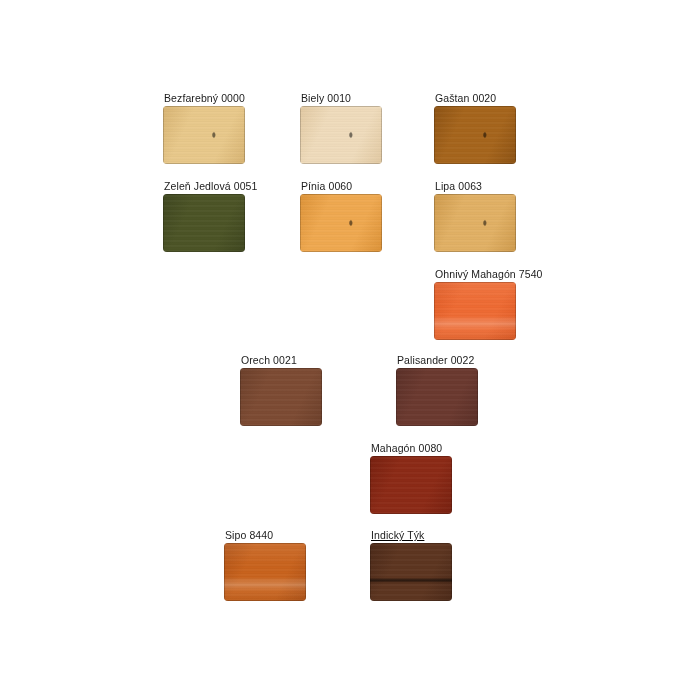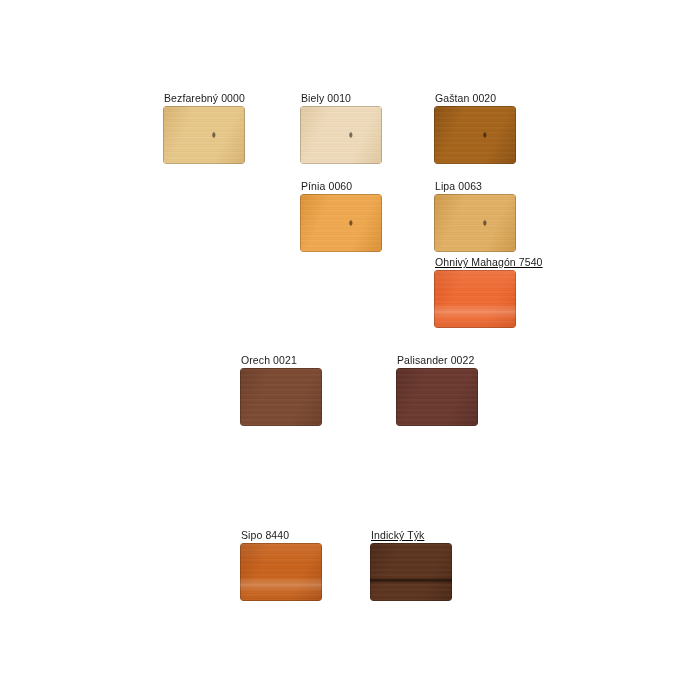--- a/index.html
+++ b/index.html
@@ -121,6 +121,13 @@
         <div class="grain edge"></div>
       </div>
     </div>
+    <div class="swatch-cell" style="left: 163px; top: 180px;">
+      <div class="swatch-label">Zeleň Jedlová 0051</div>
+      <div class="swatch-chip" style="width: 82px; height: 58px; background: linear-gradient(115deg, rgb(63, 71, 32) 0%, rgb(76, 84, 38) 30%, rgb(76, 84, 38) 70%, rgb(63, 71, 32) 100%);">
+        <div class="grain lines"></div>
+        <div class="grain edge"></div>
+      </div>
+    </div>
     <div class="swatch-cell" style="left: 300px; top: 180px;">
       <div class="swatch-label">Pínia 0060</div>
       <div class="swatch-chip" style="width: 82px; height: 58px; background: linear-gradient(115deg, rgb(221, 147, 56) 0%, rgb(240, 169, 80) 30%, rgb(240, 169, 80) 70%, rgb(221, 147, 56) 100%);">

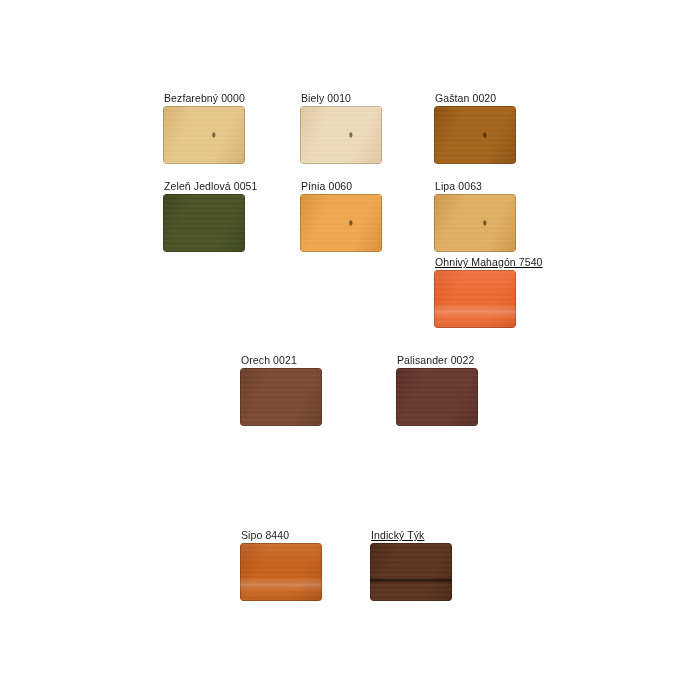--- a/index.html
+++ b/index.html
@@ -144,7 +144,7 @@
         <div class="grain edge"></div>
       </div>
     </div>
-    <div class="swatch-cell" style="left: 434px; top: 256px; text-decoration: underline;">
+    <div class="swatch-cell" style="left: 434px; top: 268px;">
       <div class="swatch-label">Ohnivý Mahagón 7540</div>
       <div class="swatch-chip" style="width: 82px; height: 58px; background: linear-gradient(115deg, rgb(224, 92, 38) 0%, rgb(239, 107, 51) 30%, rgb(239, 107, 51) 70%, rgb(224, 92, 38) 100%);">
         <div class="grain lines"></div>

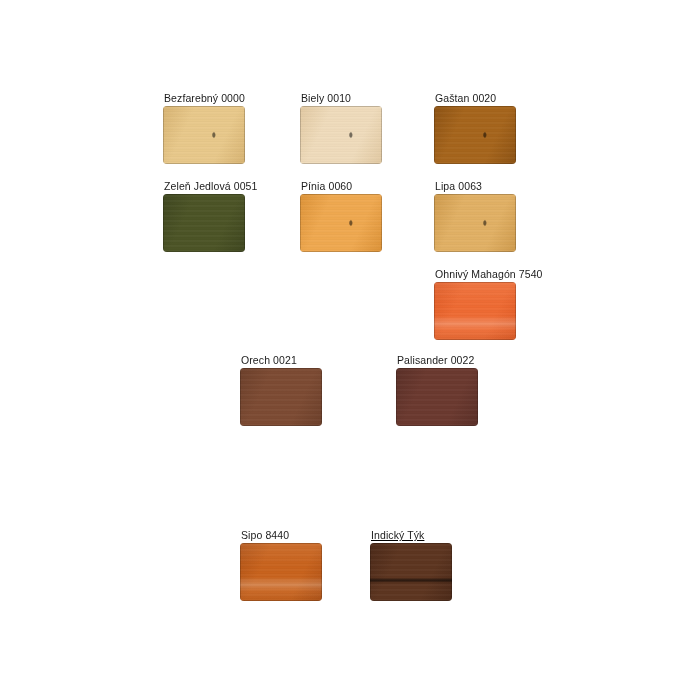--- a/index.html
+++ b/index.html
@@ -166,6 +166,13 @@
         <div class="grain edge"></div>
       </div>
     </div>
+    <div class="swatch-cell" style="left: 370px; top: 442px;">
+      <div class="swatch-label">Mahagón 0080</div>
+      <div class="swatch-chip" style="width: 82px; height: 58px; background: linear-gradient(115deg, rgb(120, 33, 16) 0%, rgb(140, 42, 22) 30%, rgb(140, 42, 22) 70%, rgb(120, 33, 16) 100%);">
+        <div class="grain lines"></div>
+        <div class="grain edge"></div>
+      </div>
+    </div>
     <div class="swatch-cell" style="left: 240px; top: 529px;">
       <div class="swatch-label">Sipo 8440</div>
       <div class="swatch-chip" style="width: 82px; height: 58px; background: linear-gradient(115deg, rgb(178, 84, 23) 0%, rgb(201, 99, 29) 30%, rgb(201, 99, 29) 70%, rgb(178, 84, 23) 100%);">

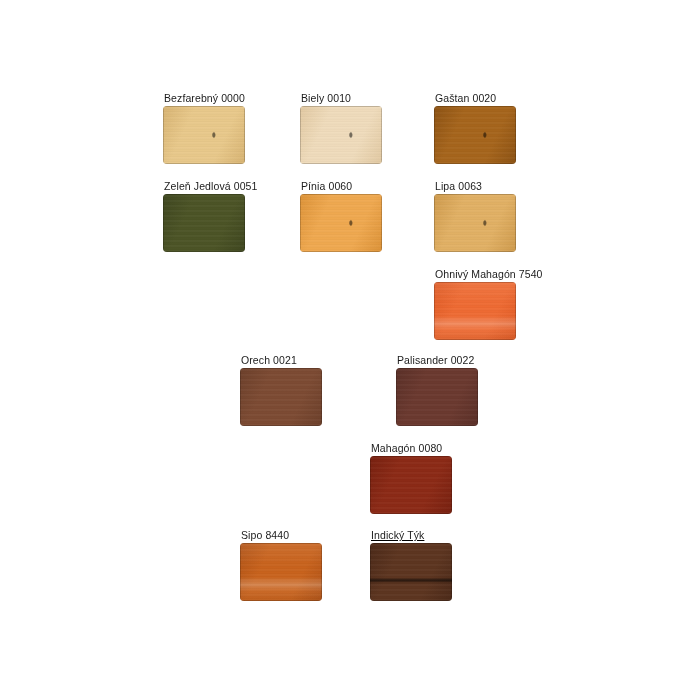--- a/index.html
+++ b/index.html
@@ -173,7 +173,7 @@
         <div class="grain edge"></div>
       </div>
     </div>
-    <div class="swatch-cell" style="left: 240px; top: 529px;">
+    <div class="swatch-cell" style="left: 224px; top: 529px;">
       <div class="swatch-label">Sipo 8440</div>
       <div class="swatch-chip" style="width: 82px; height: 58px; background: linear-gradient(115deg, rgb(178, 84, 23) 0%, rgb(201, 99, 29) 30%, rgb(201, 99, 29) 70%, rgb(178, 84, 23) 100%);">
         <div class="grain lines"></div>

